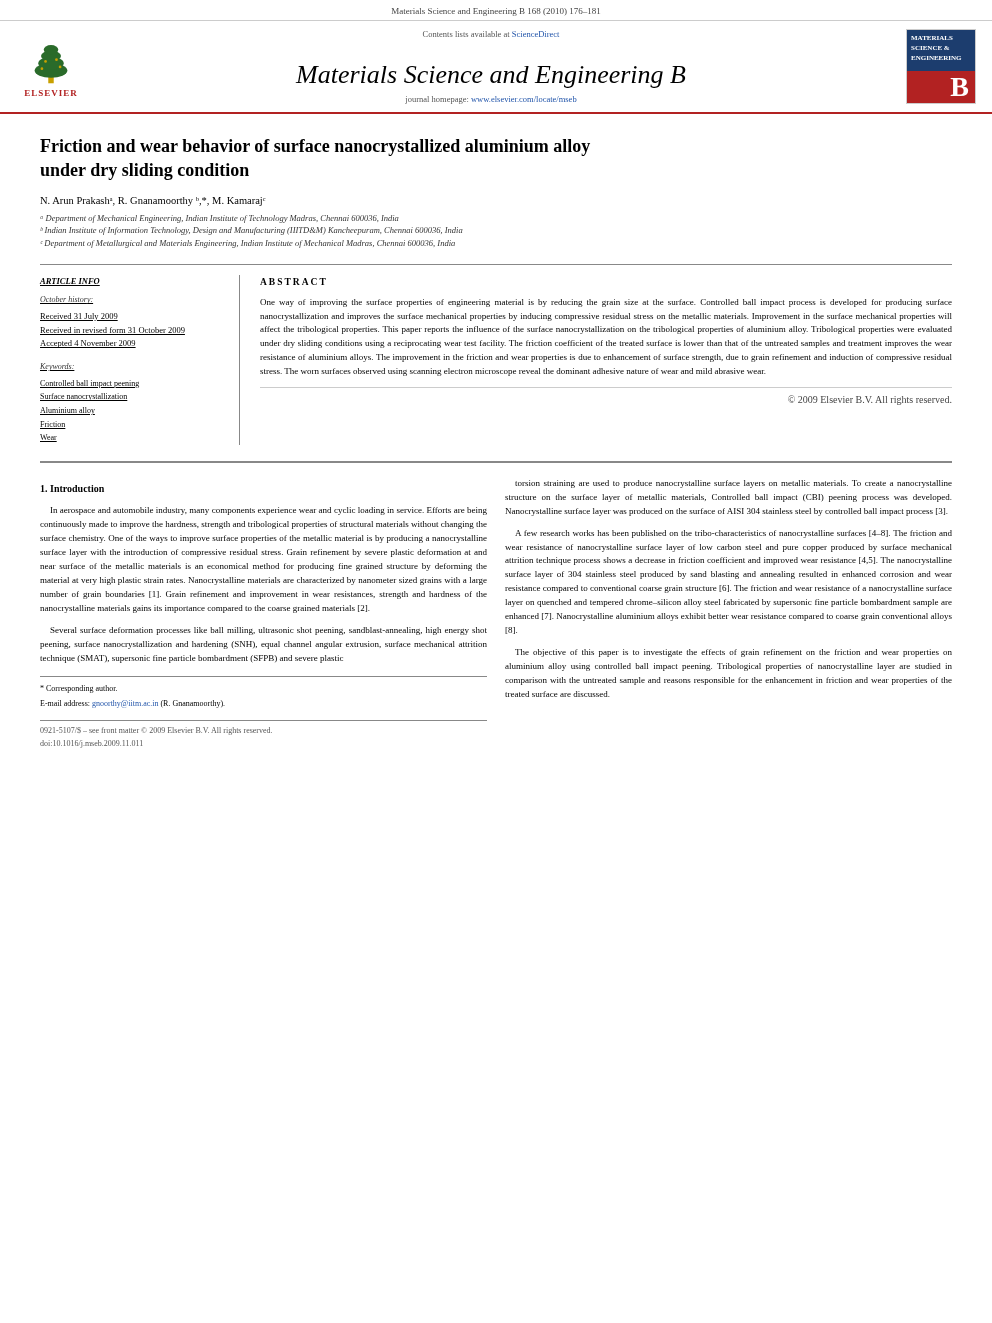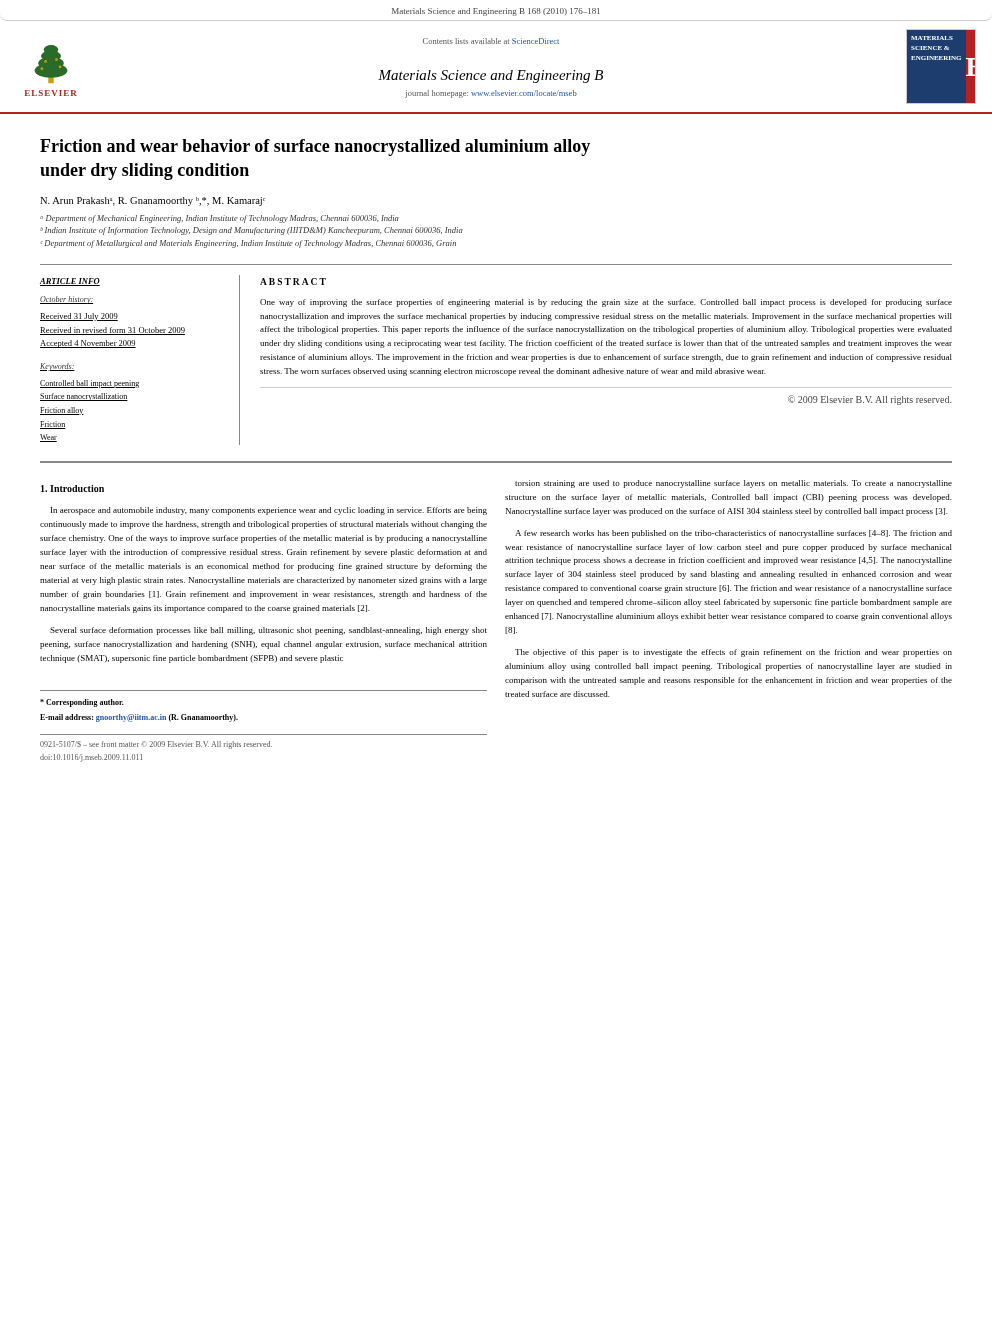--- a/index.html
+++ b/index.html
@@ -18,7 +18,6 @@
       color: #444;
       padding: 6px 0 4px 0;
       border-bottom: 1px solid #ccc;
-      border-radius: 7px;
     }
 
     .journal-header {

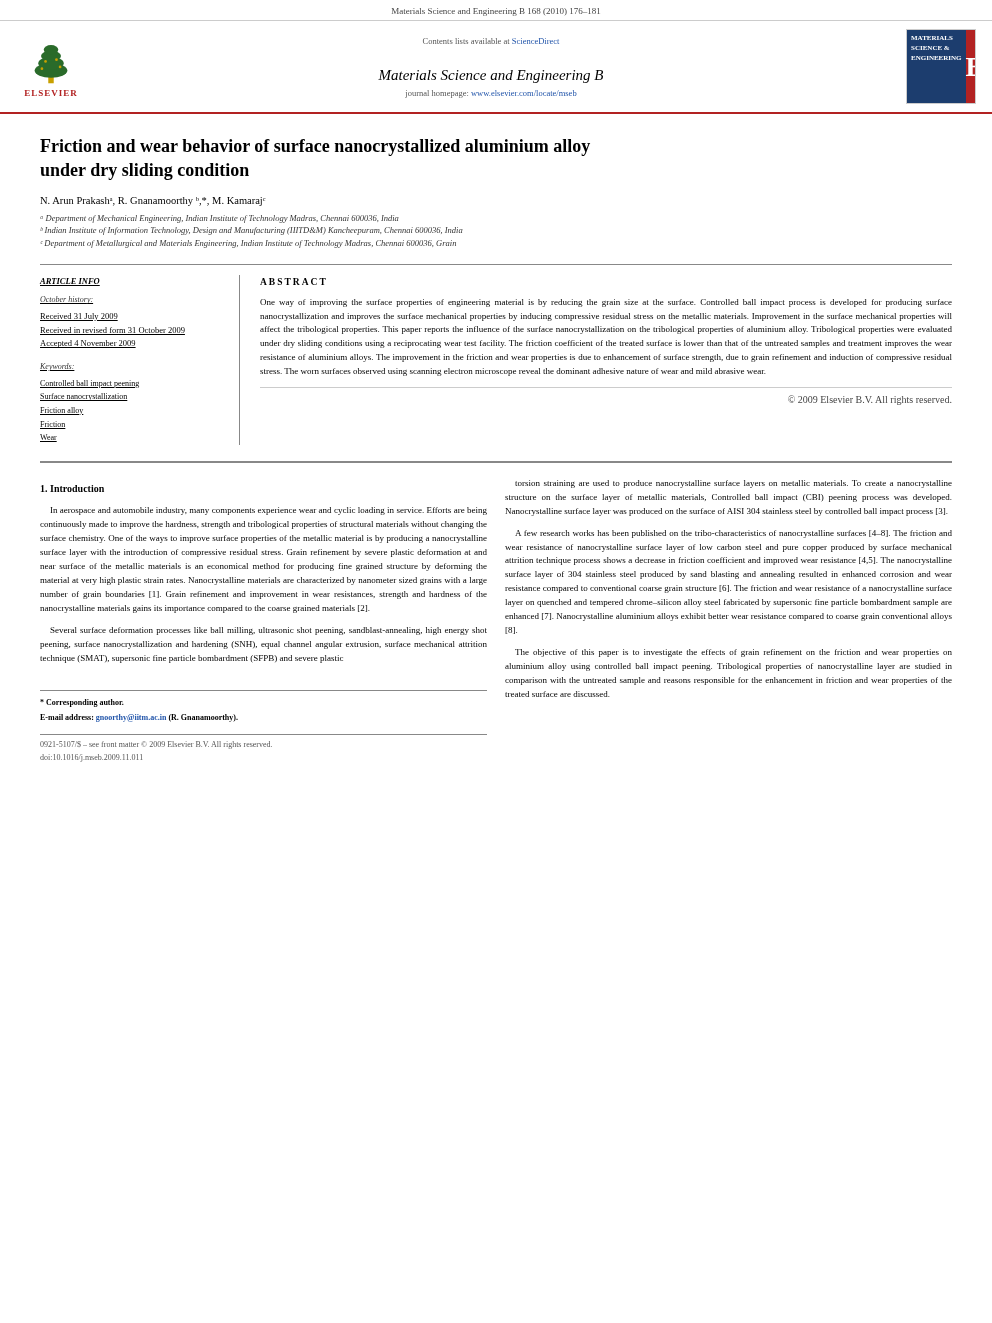--- a/index.html
+++ b/index.html
@@ -99,7 +99,7 @@
       height: 100%;
       background: #f97316;
       display: flex;
-      flex-direction: row;
+      flex-direction: column;
       justify-content: space-between;
       position: relative;
       overflow: hidden;

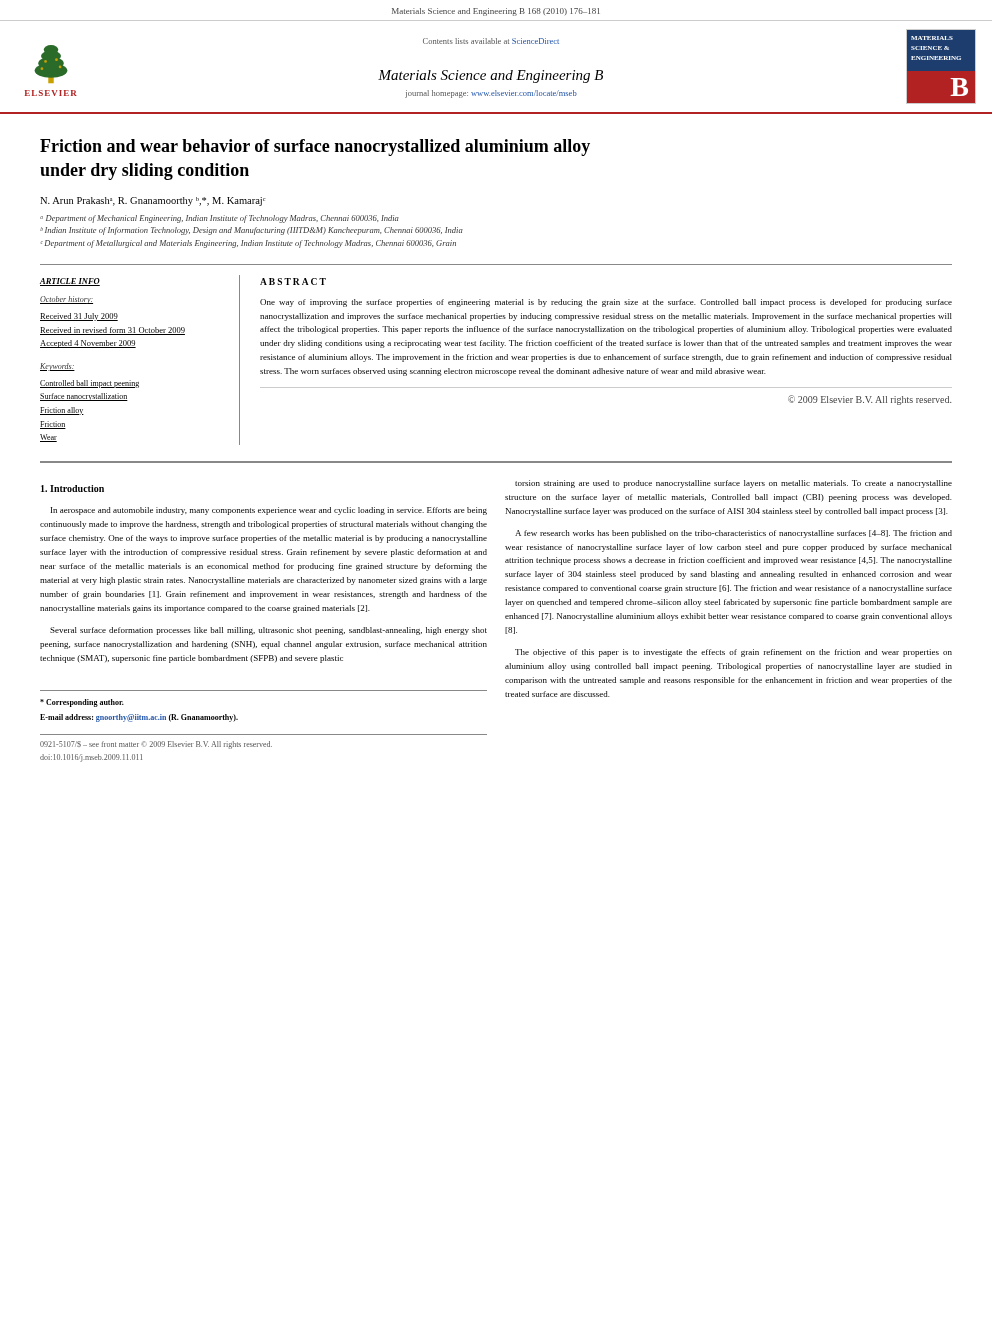--- a/index.html
+++ b/index.html
@@ -69,7 +69,7 @@
     }
 
     .journal-title {
-      font-size: 15px;
+      font-size: 26px;
       font-weight: normal;
       color: #000;
       font-style: italic;

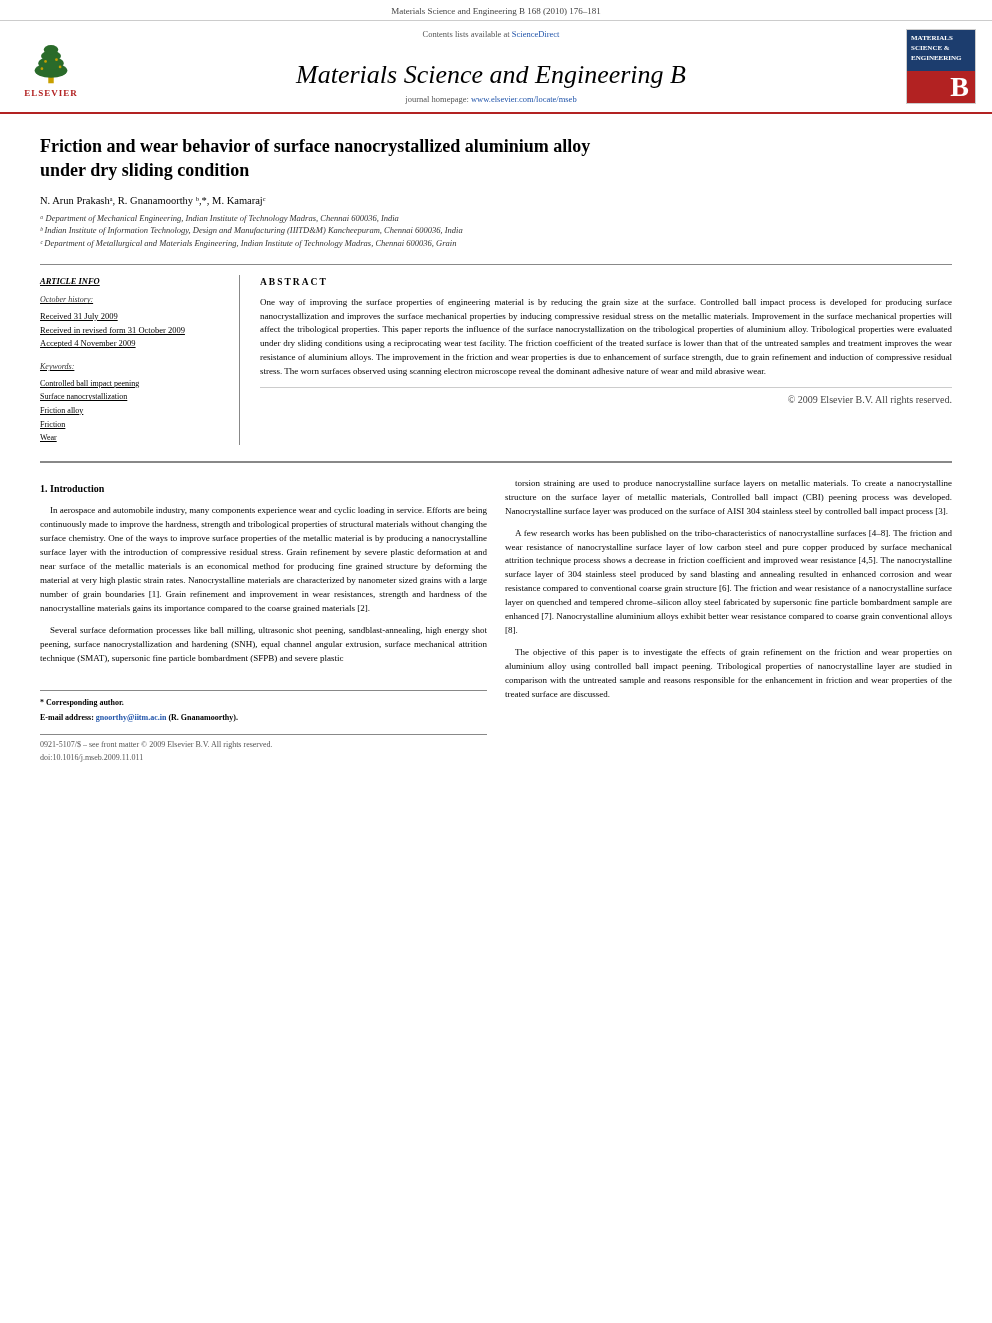--- a/index.html
+++ b/index.html
@@ -329,7 +329,7 @@
   <div class="author-affiliations">
     <div>ᵃ Department of Mechanical Engineering, Indian Institute of Technology Madras, Chennai 600036, India</div>
     <div>ᵇ Indian Institute of Information Technology, Design and Manufacturing (IIITD&amp;M) Kancheepuram, Chennai 600036, India</div>
-    <div>ᶜ Department of Metallurgical and Materials Engineering, Indian Institute of Technology Madras, Chennai 600036, Grain</div>
+    <div>ᶜ Department of Metallurgical and Materials Engineering, Indian Institute of Mechanical Madras, Chennai 600036, India</div>
   </div>
 
   <div class="two-column">

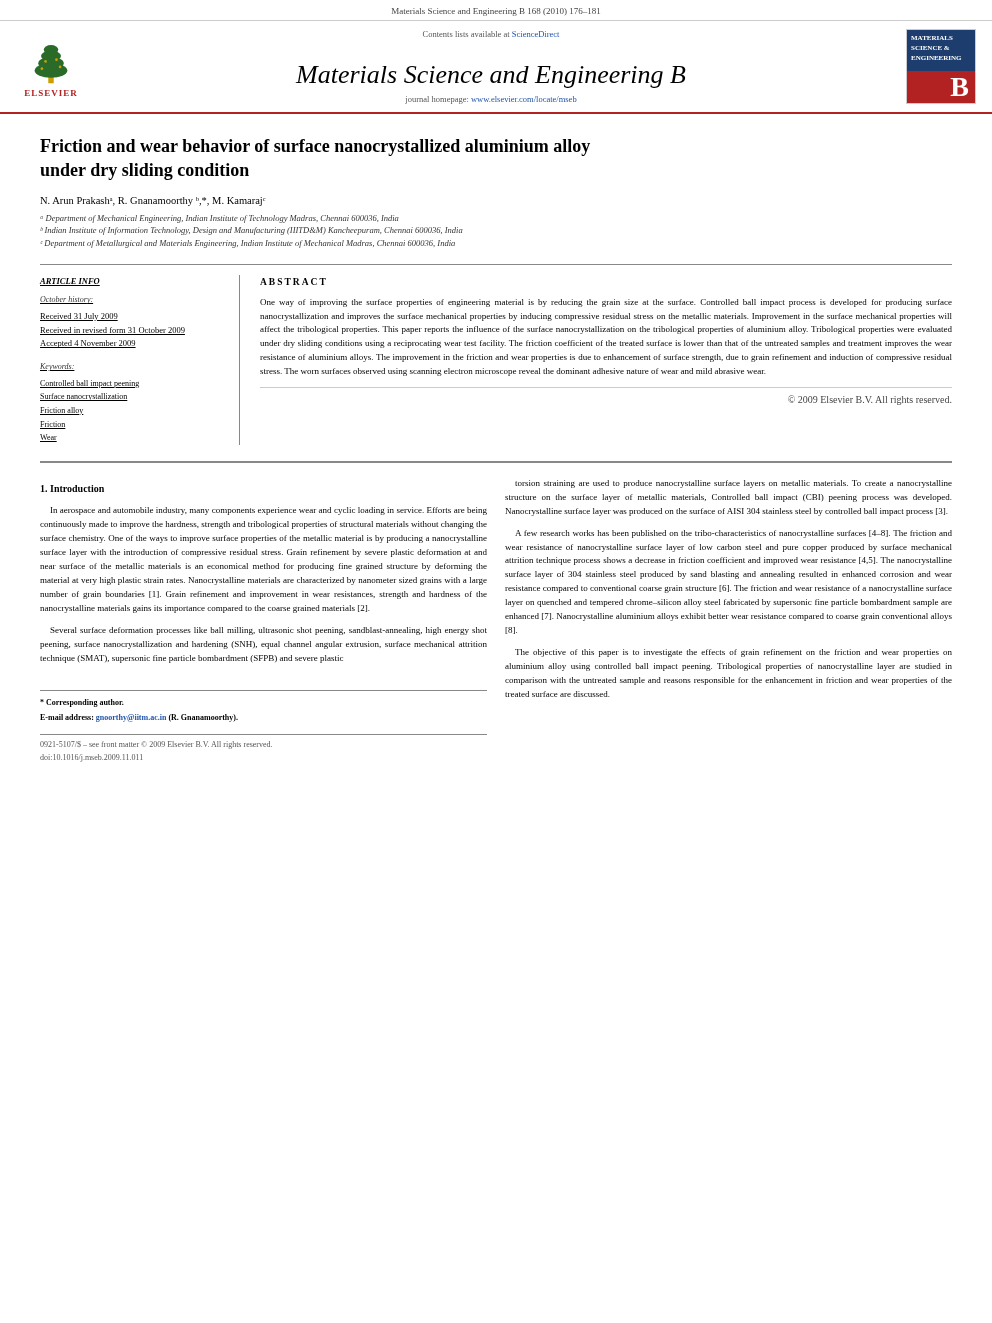--- a/index.html
+++ b/index.html
@@ -346,7 +346,7 @@
       <div class="keywords-list">
         <div>Controlled ball impact peening</div>
         <div>Surface nanocrystallization</div>
-        <div>Friction alloy</div>
+        <div>Aluminium alloy</div>
         <div>Friction</div>
         <div>Wear</div>
       </div>

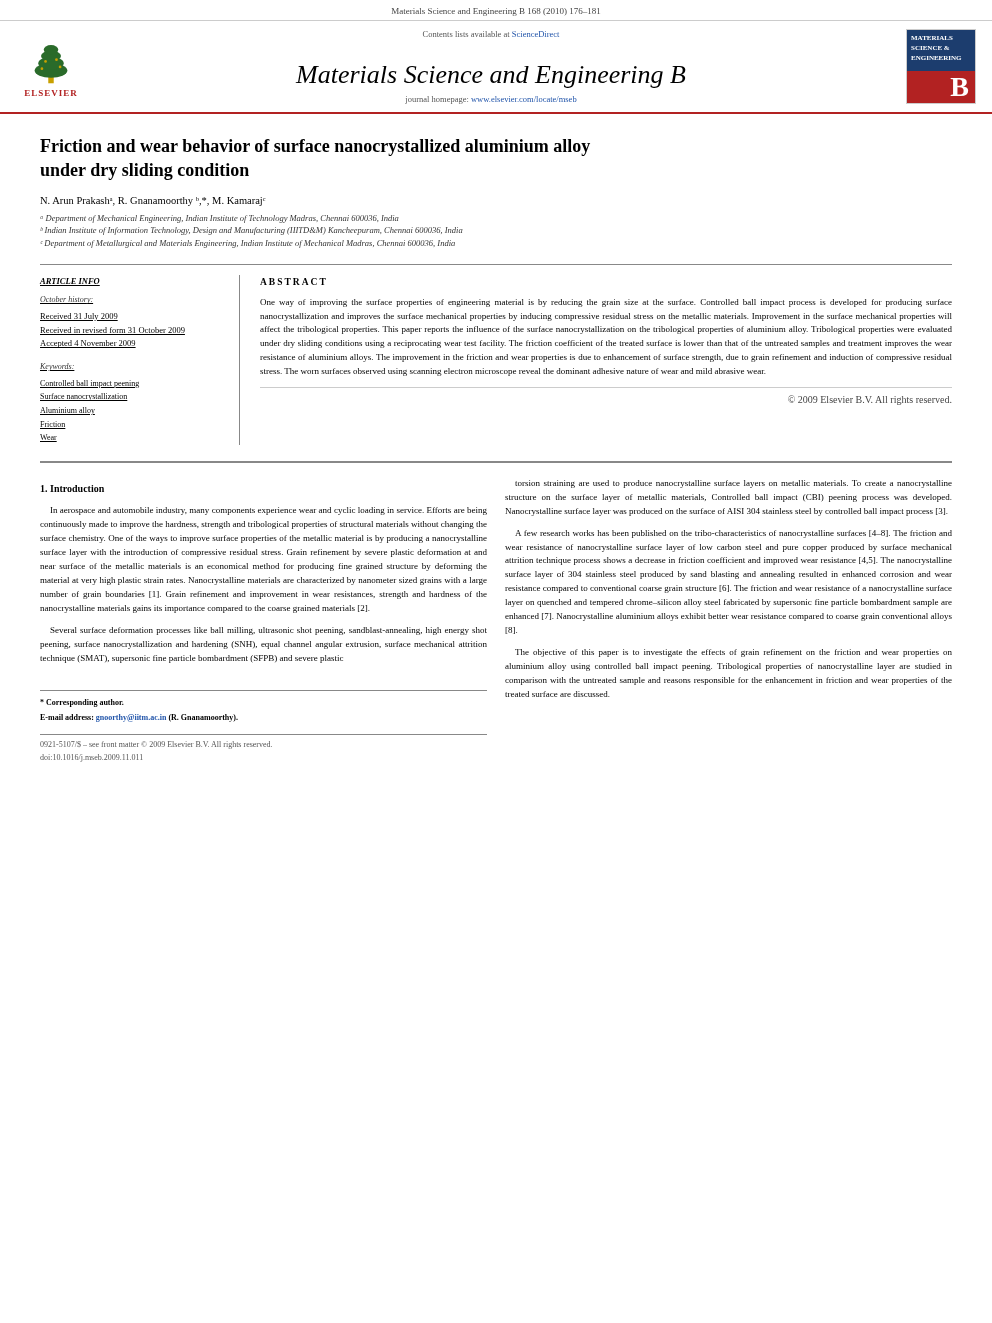--- a/index.html
+++ b/index.html
@@ -247,10 +247,9 @@
 
     .footnote-section {
       border-top: 1px solid #888;
-      margin-top: 24px;
+      margin-top: 10px;
       padding-top: 6px;
       font-size: 8px;
-      font-weight: bold;
     }
 
     .footnote-line {

